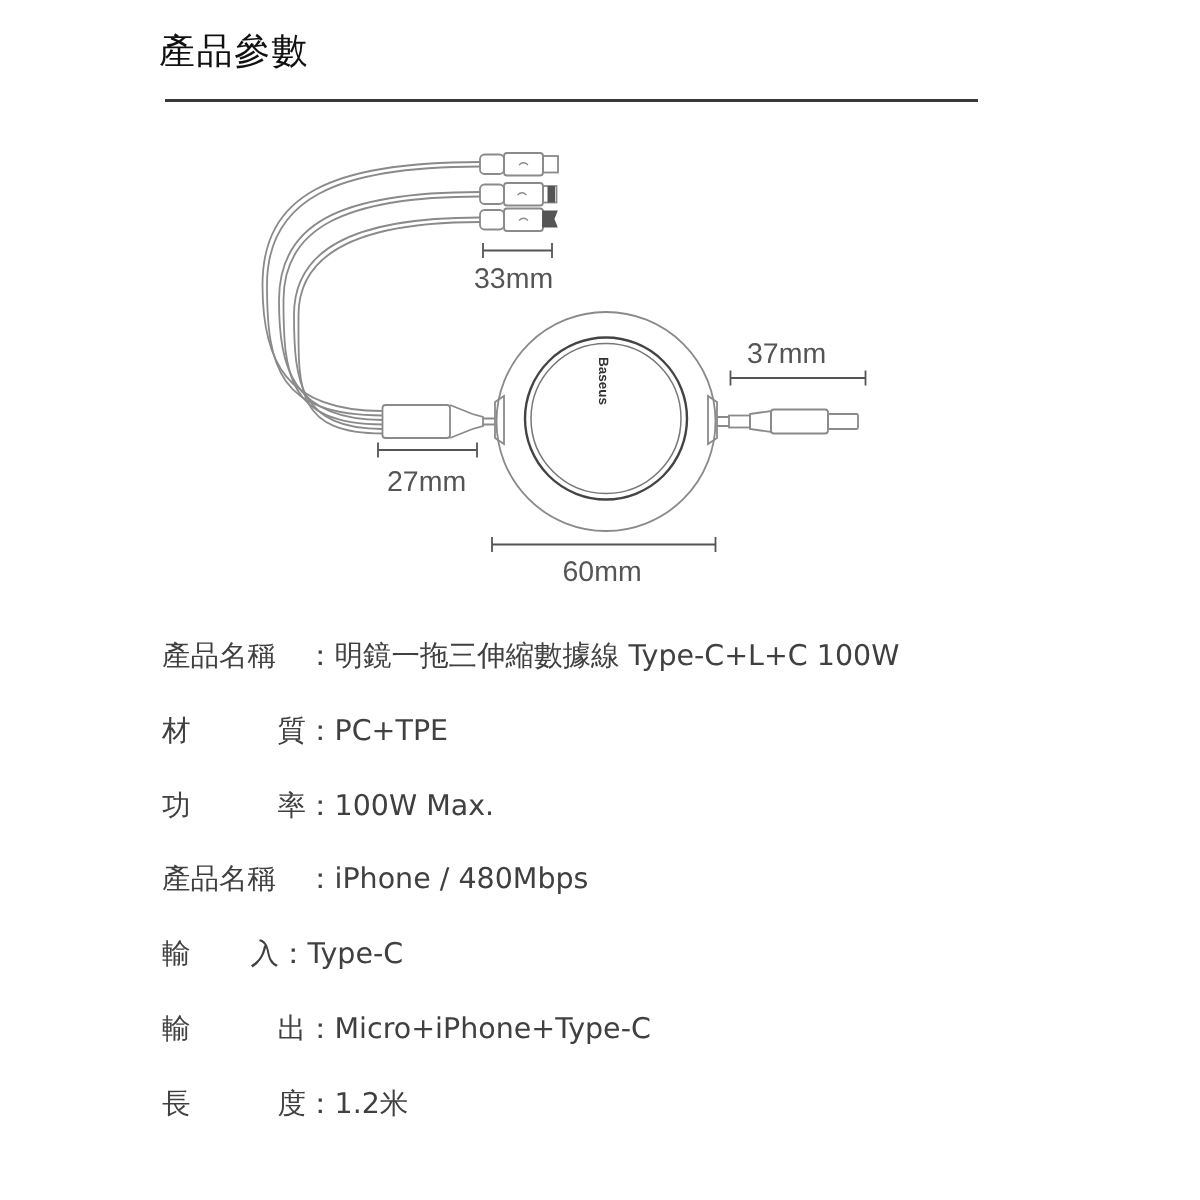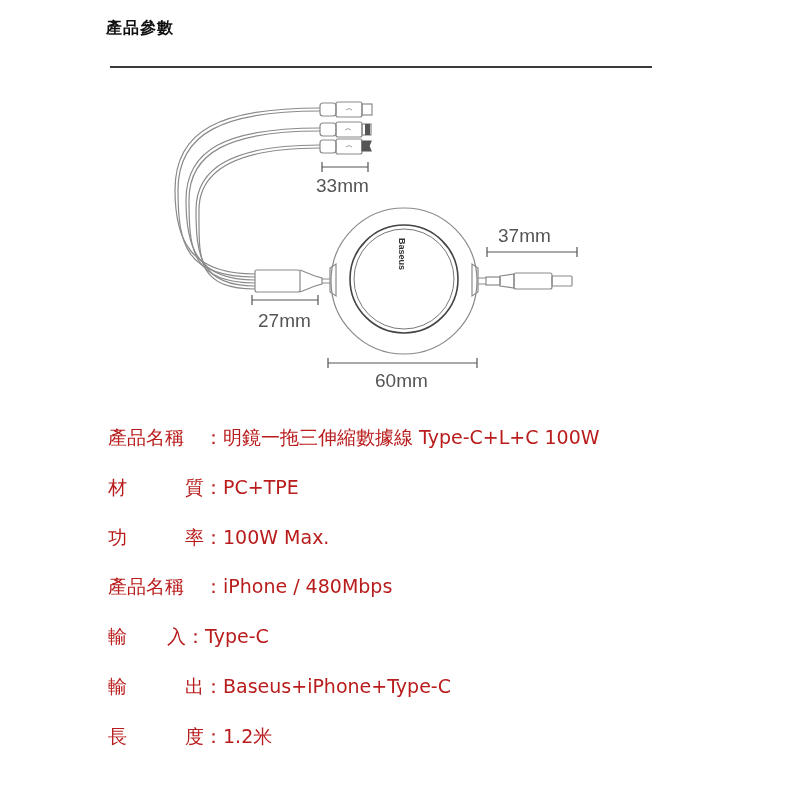--- a/index.html
+++ b/index.html
@@ -19,8 +19,8 @@
       position: absolute;
       left: 106px;
       top: 18px;
-      font-size: 16px;
-      font-weight: bold;
+      font-size: 24px;
+      font-weight: normal;
       letter-spacing: 1px;
       color: #111;
     }

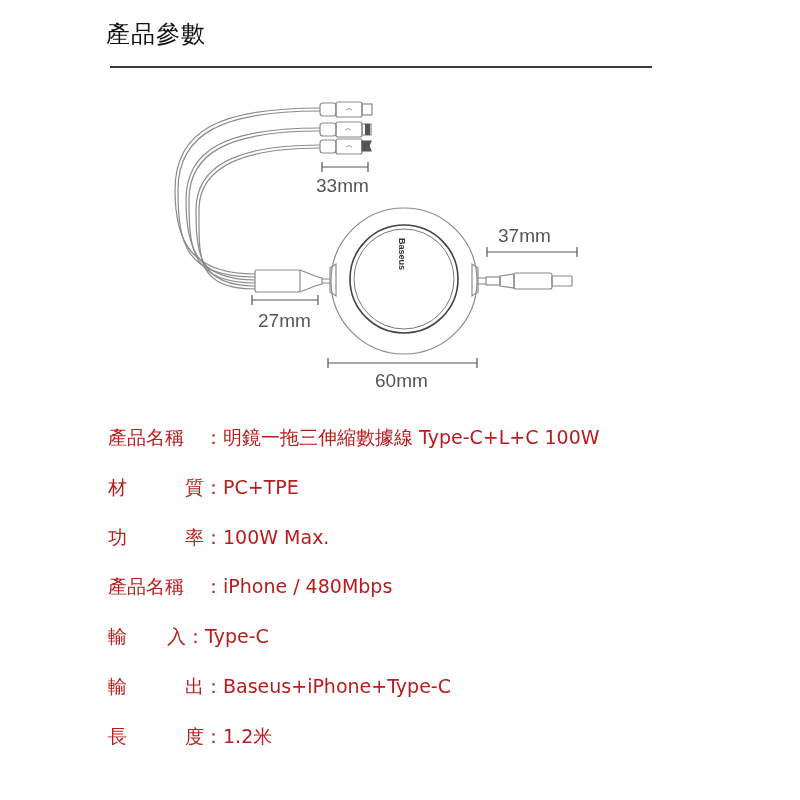--- a/index.html
+++ b/index.html
@@ -56,7 +56,7 @@
       font-size: 19px;
       line-height: 30px;
       height: 30px;
-      color: #b91c1c;
+      color: #404040;
     }
     .spec-label {
       display: inline-block;

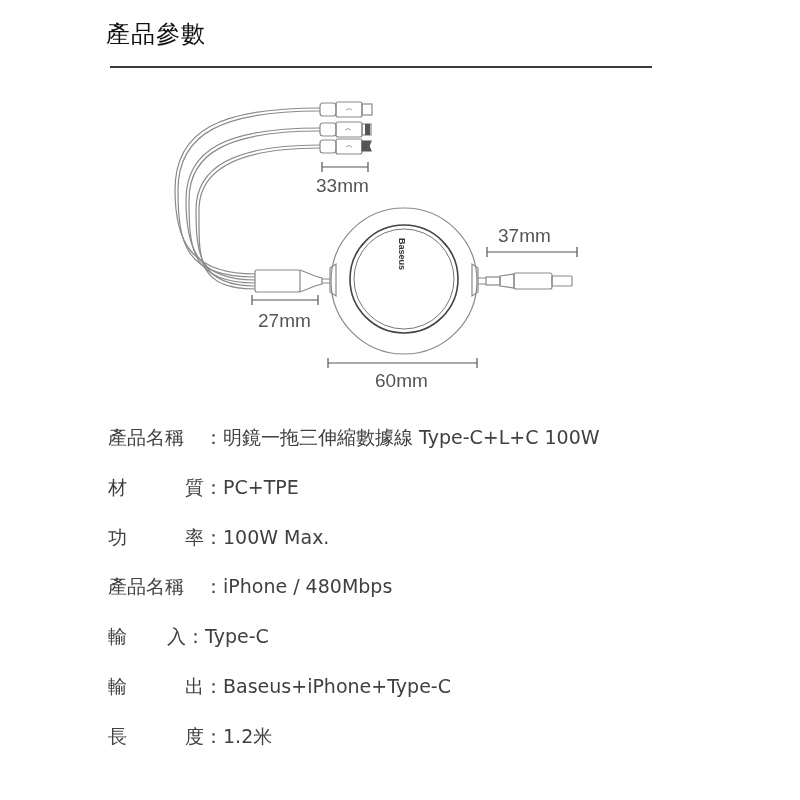--- a/index.html
+++ b/index.html
@@ -189,7 +189,7 @@
     <span class="spec-label lbl-cjk2">
         <span>輸</span>
         <span>出</span>
-      </span><span class="spec-colon">：</span><span class="spec-value">Baseus+iPhone+Type-C</span>
+      </span><span class="spec-colon">：</span><span class="spec-value">Micro+iPhone+Type-C</span>
   </div>
   <div class="spec-row" style="top:301px">
     <span class="spec-label lbl-cjk2">

